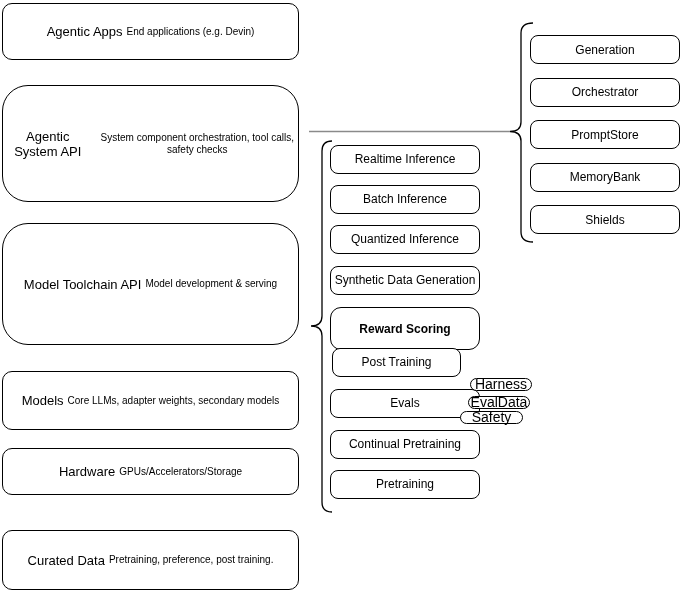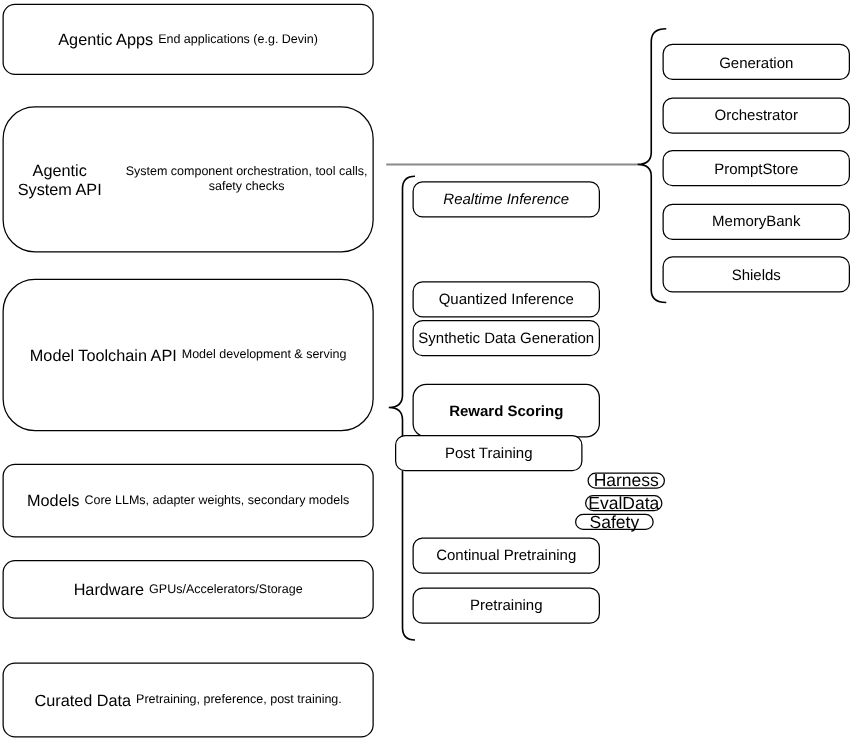--- a/index.html
+++ b/index.html
@@ -89,7 +89,7 @@
     <span class="subtitle">Pretraining, preference, post training.</span>
   </div>
 
-  <div class="node leaf-box" style="left:330px; top:145px; width:150px; height:28.5px; border-radius:8px;font-style:italic;">
+  <div class="node leaf-box" style="left:330px; top:145px; width:150px; height:28.5px; border-radius:8px;">
     <span class="label">Realtime Inference</span>
   </div>
   <div class="node leaf-box" style="left:330px; top:225px; width:150px; height:28.5px; border-radius:8px;">

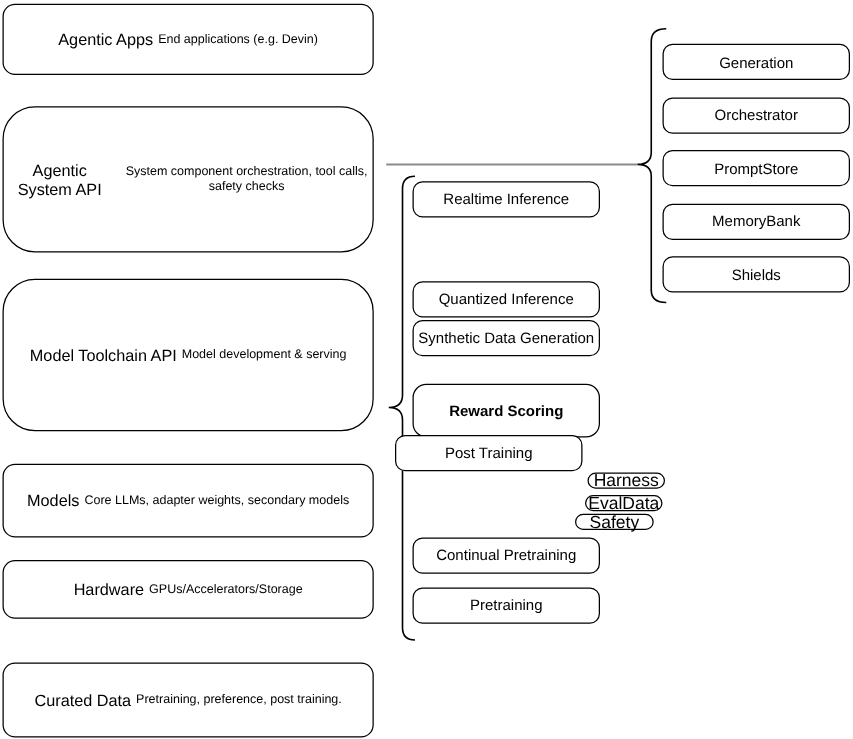--- a/index.html
+++ b/index.html
@@ -92,6 +92,9 @@
   <div class="node leaf-box" style="left:330px; top:145px; width:150px; height:28.5px; border-radius:8px;">
     <span class="label">Realtime Inference</span>
   </div>
+  <div class="node leaf-box" style="left:330px; top:185px; width:150px; height:28.5px; border-radius:8px;">
+    <span class="label">Batch Inference</span>
+  </div>
   <div class="node leaf-box" style="left:330px; top:225px; width:150px; height:28.5px; border-radius:8px;">
     <span class="label">Quantized Inference</span>
   </div>

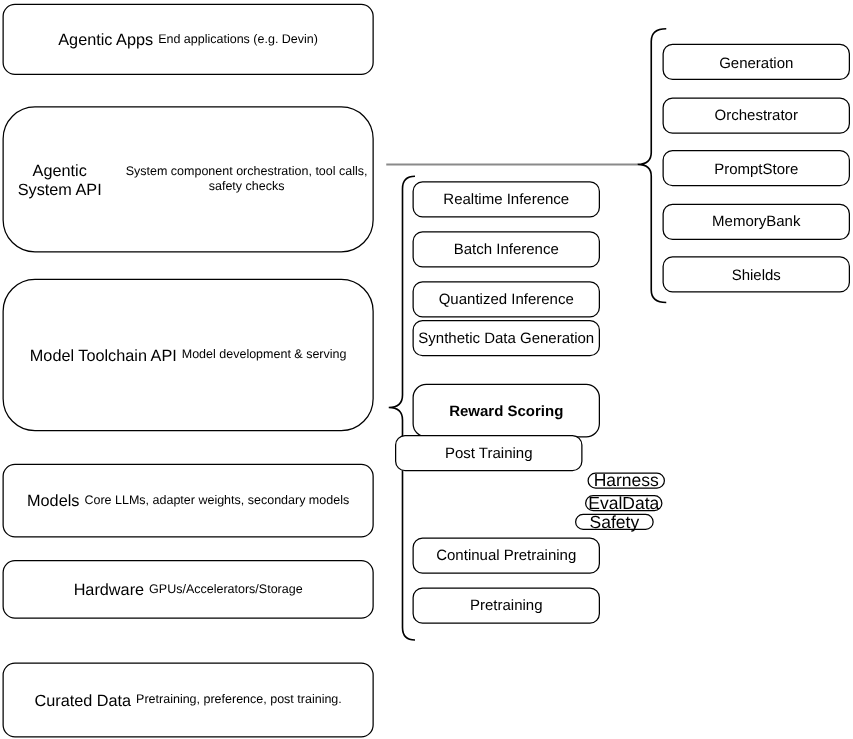--- a/index.html
+++ b/index.html
@@ -98,7 +98,7 @@
   <div class="node leaf-box" style="left:330px; top:225px; width:150px; height:28.5px; border-radius:8px;">
     <span class="label">Quantized Inference</span>
   </div>
-  <div class="node leaf-box" style="left:330px; top:256px; width:150px; height:28.5px; border-radius:8px;">
+  <div class="node leaf-box" style="left:330px; top:266px; width:150px; height:28.5px; border-radius:8px;">
     <span class="label">Synthetic Data Generation</span>
   </div>
   <div class="node leaf-box" style="left:330px; top:307px; width:150px; height:43px; border-radius:11px;font-weight:bold;">

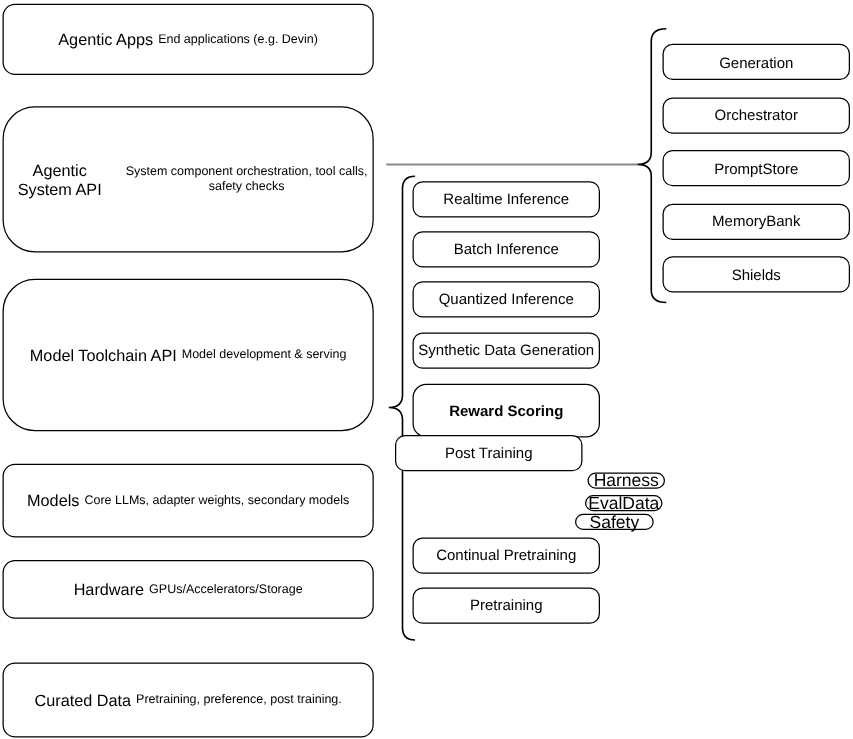--- a/index.html
+++ b/index.html
@@ -104,7 +104,7 @@
   <div class="node leaf-box" style="left:330px; top:307px; width:150px; height:43px; border-radius:11px;font-weight:bold;">
     <span class="label">Reward Scoring</span>
   </div>
-  <div class="node leaf-box" style="left:316px; top:348px; width:150px; height:28.5px; border-radius:8px;">
+  <div class="node leaf-box" style="left:332px; top:348px; width:129px; height:28.5px; border-radius:8px;">
     <span class="label">Post Training</span>
   </div>
   <div class="node leaf-box" style="left:330px; top:430px; width:150px; height:28.5px; border-radius:8px;">

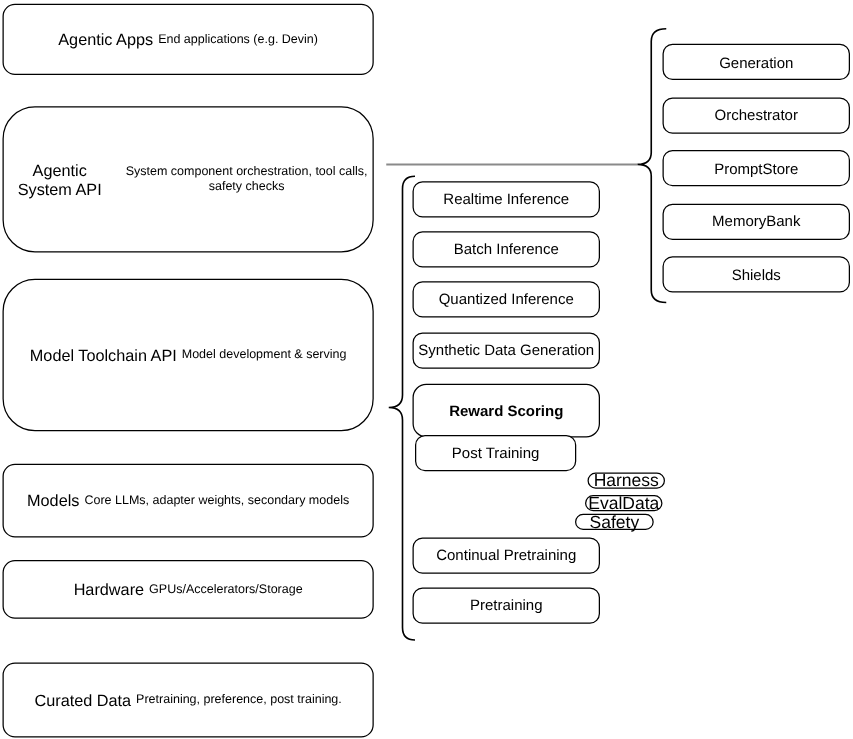--- a/index.html
+++ b/index.html
@@ -107,6 +107,9 @@
   <div class="node leaf-box" style="left:332px; top:348px; width:129px; height:28.5px; border-radius:8px;">
     <span class="label">Post Training</span>
   </div>
+  <div class="node leaf-box" style="left:330px; top:389px; width:150px; height:28.5px; border-radius:8px;">
+    <span class="label">Evals</span>
+  </div>
   <div class="node leaf-box" style="left:330px; top:430px; width:150px; height:28.5px; border-radius:8px;">
     <span class="label">Continual Pretraining</span>
   </div>

